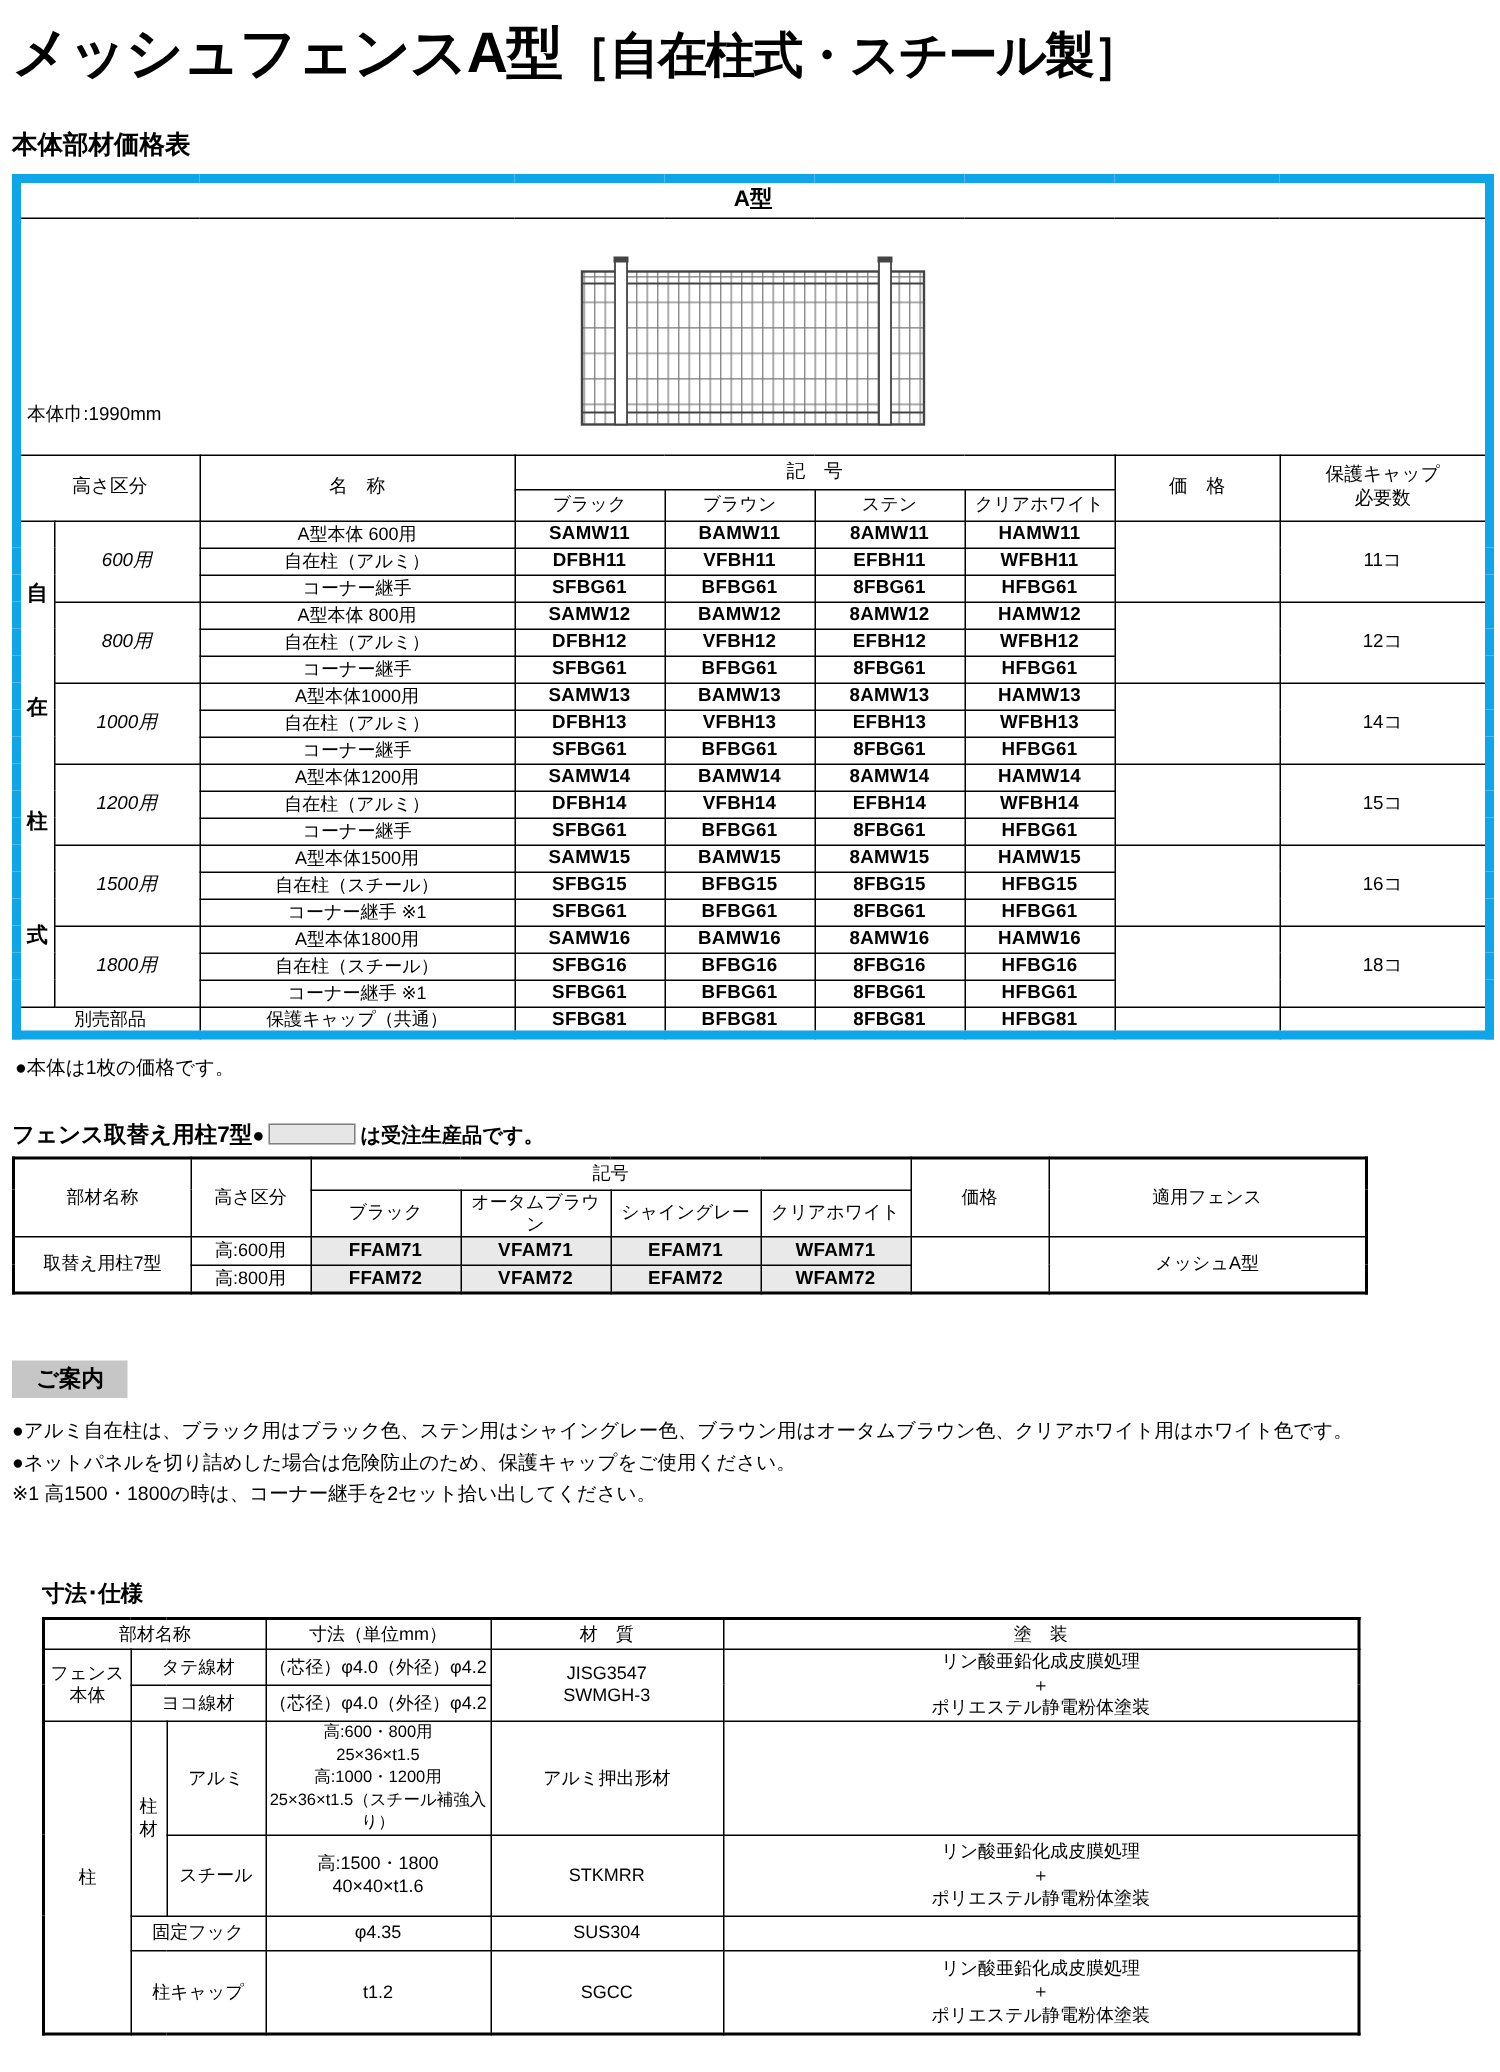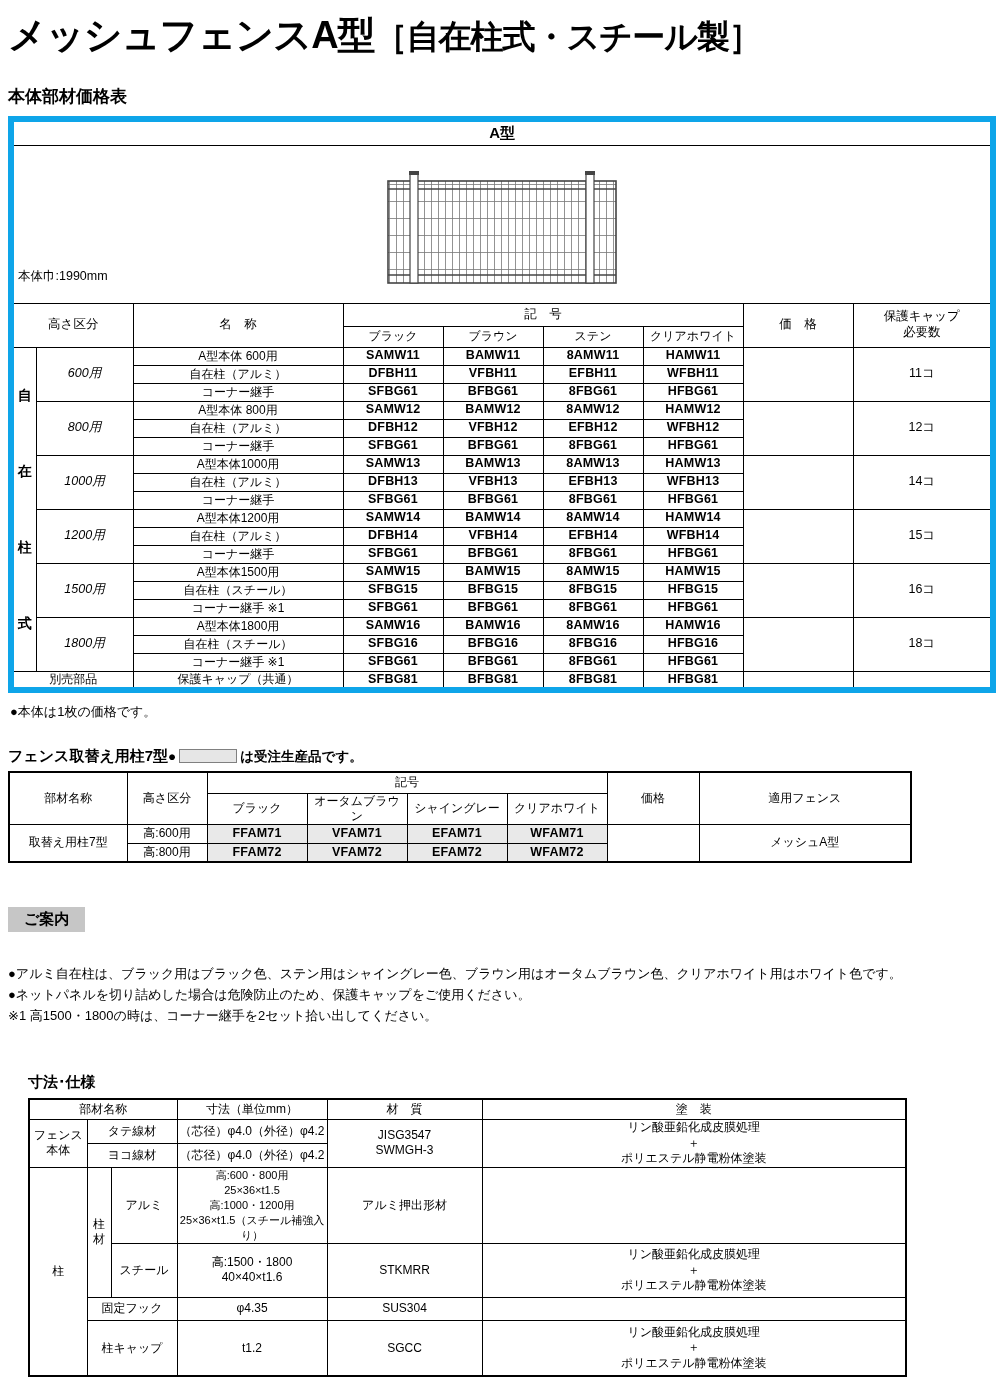--- a/index.html
+++ b/index.html
@@ -53,7 +53,7 @@
   
   .goannai { display:inline-block; background:#c6c6c6; padding:3px 16px;
              font-size:15px; font-weight:bold; margin:44px 0 12px 0; }
-  .guide-notes { font-size:13px; line-height:1.6;margin-top:20px; }
+  .guide-notes { font-size:13px; line-height:1.6; }
 
   
   .spec-heading { font-size:15px; font-weight:bold; margin:46px 0 6px 20px; }

